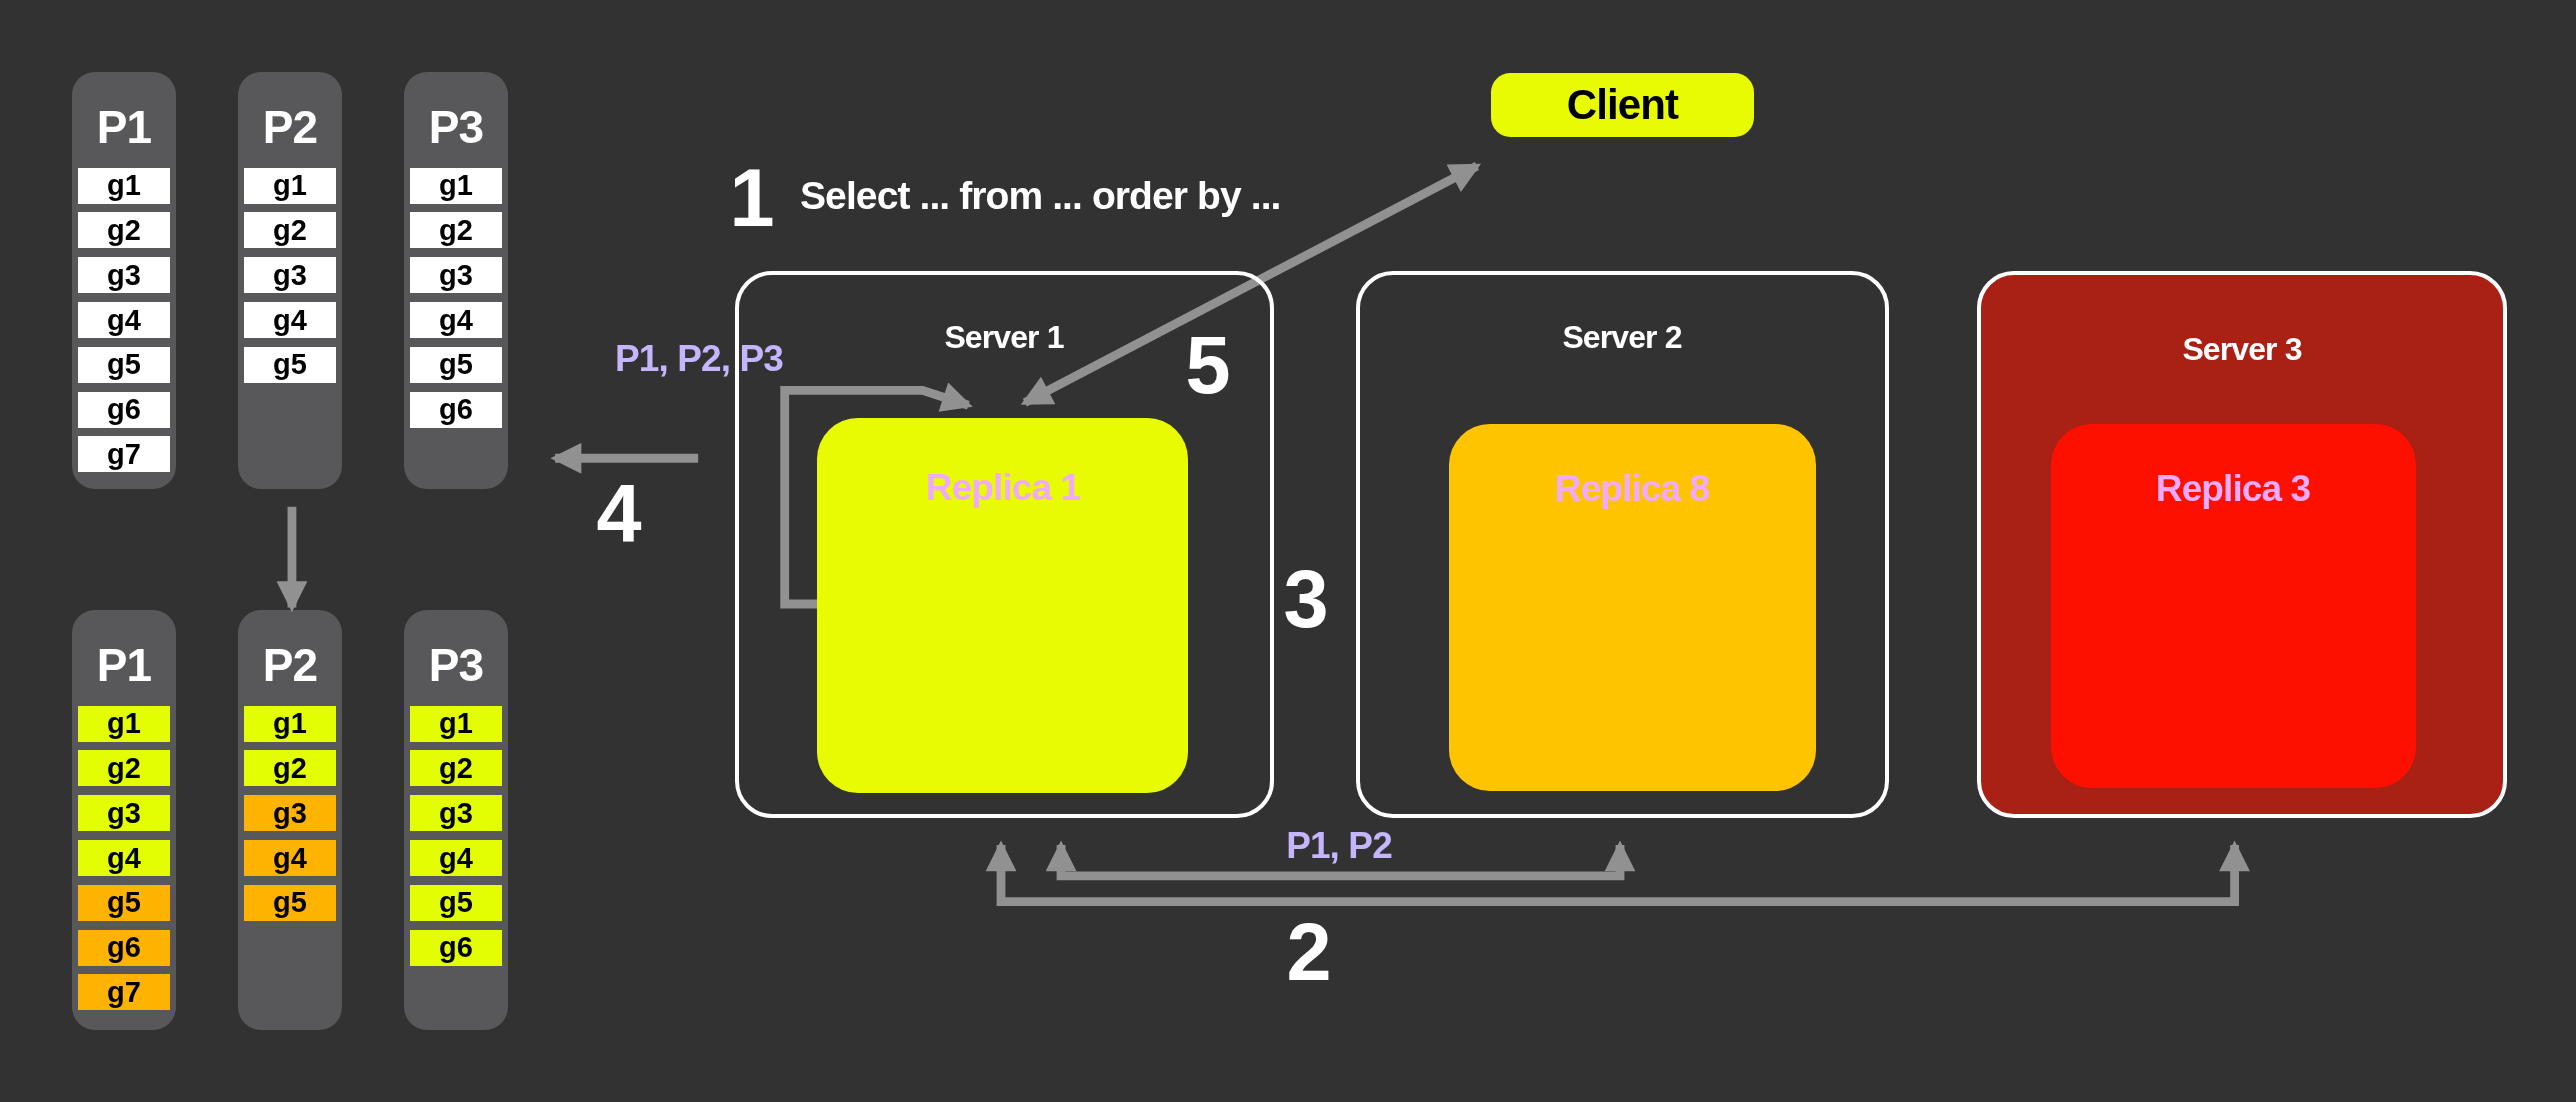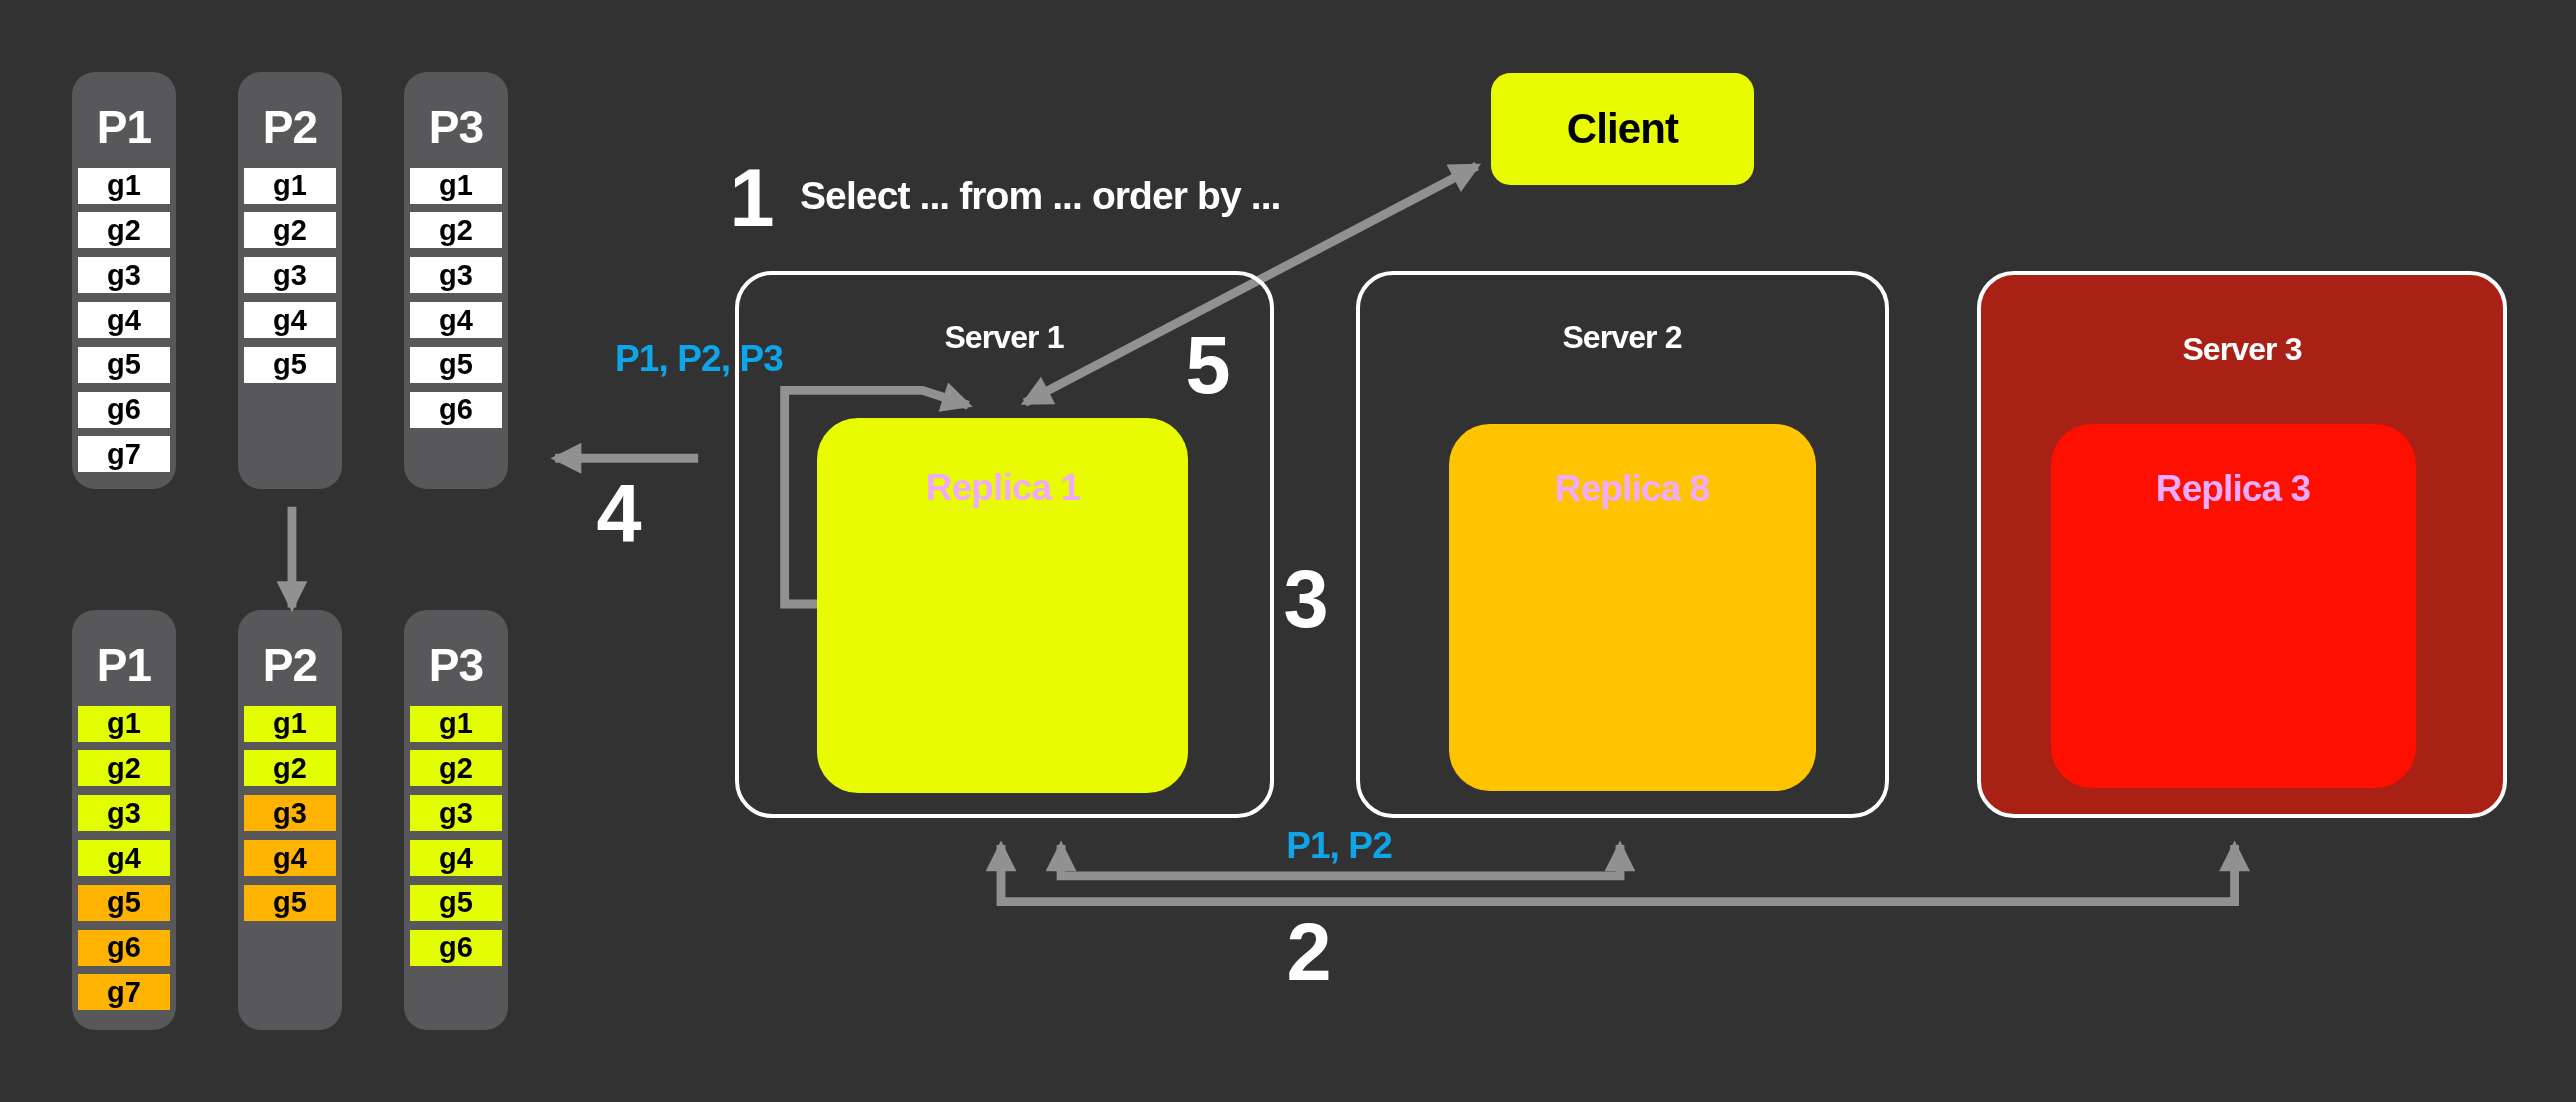--- a/index.html
+++ b/index.html
@@ -153,7 +153,7 @@
   <div class="replica" style="left: 1449px; top: 424px; width: 367px; height: 367px; background: rgb(255, 196, 0);"></div>
   <div class="replica" style="left: 2051px; top: 424px; width: 365px; height: 364px; background: rgb(254, 16, 0);"></div>
 
-  <div class="client-box" style="left: 1491px; top: 73px; width: 263px; height: 112px; background: rgb(232, 251, 0);">
+  <div class="client-box" style="left: 1491px; top: 73px; width: 263px; height: 64px; background: rgb(232, 251, 0);">
     <span>Client</span>
   </div>
 

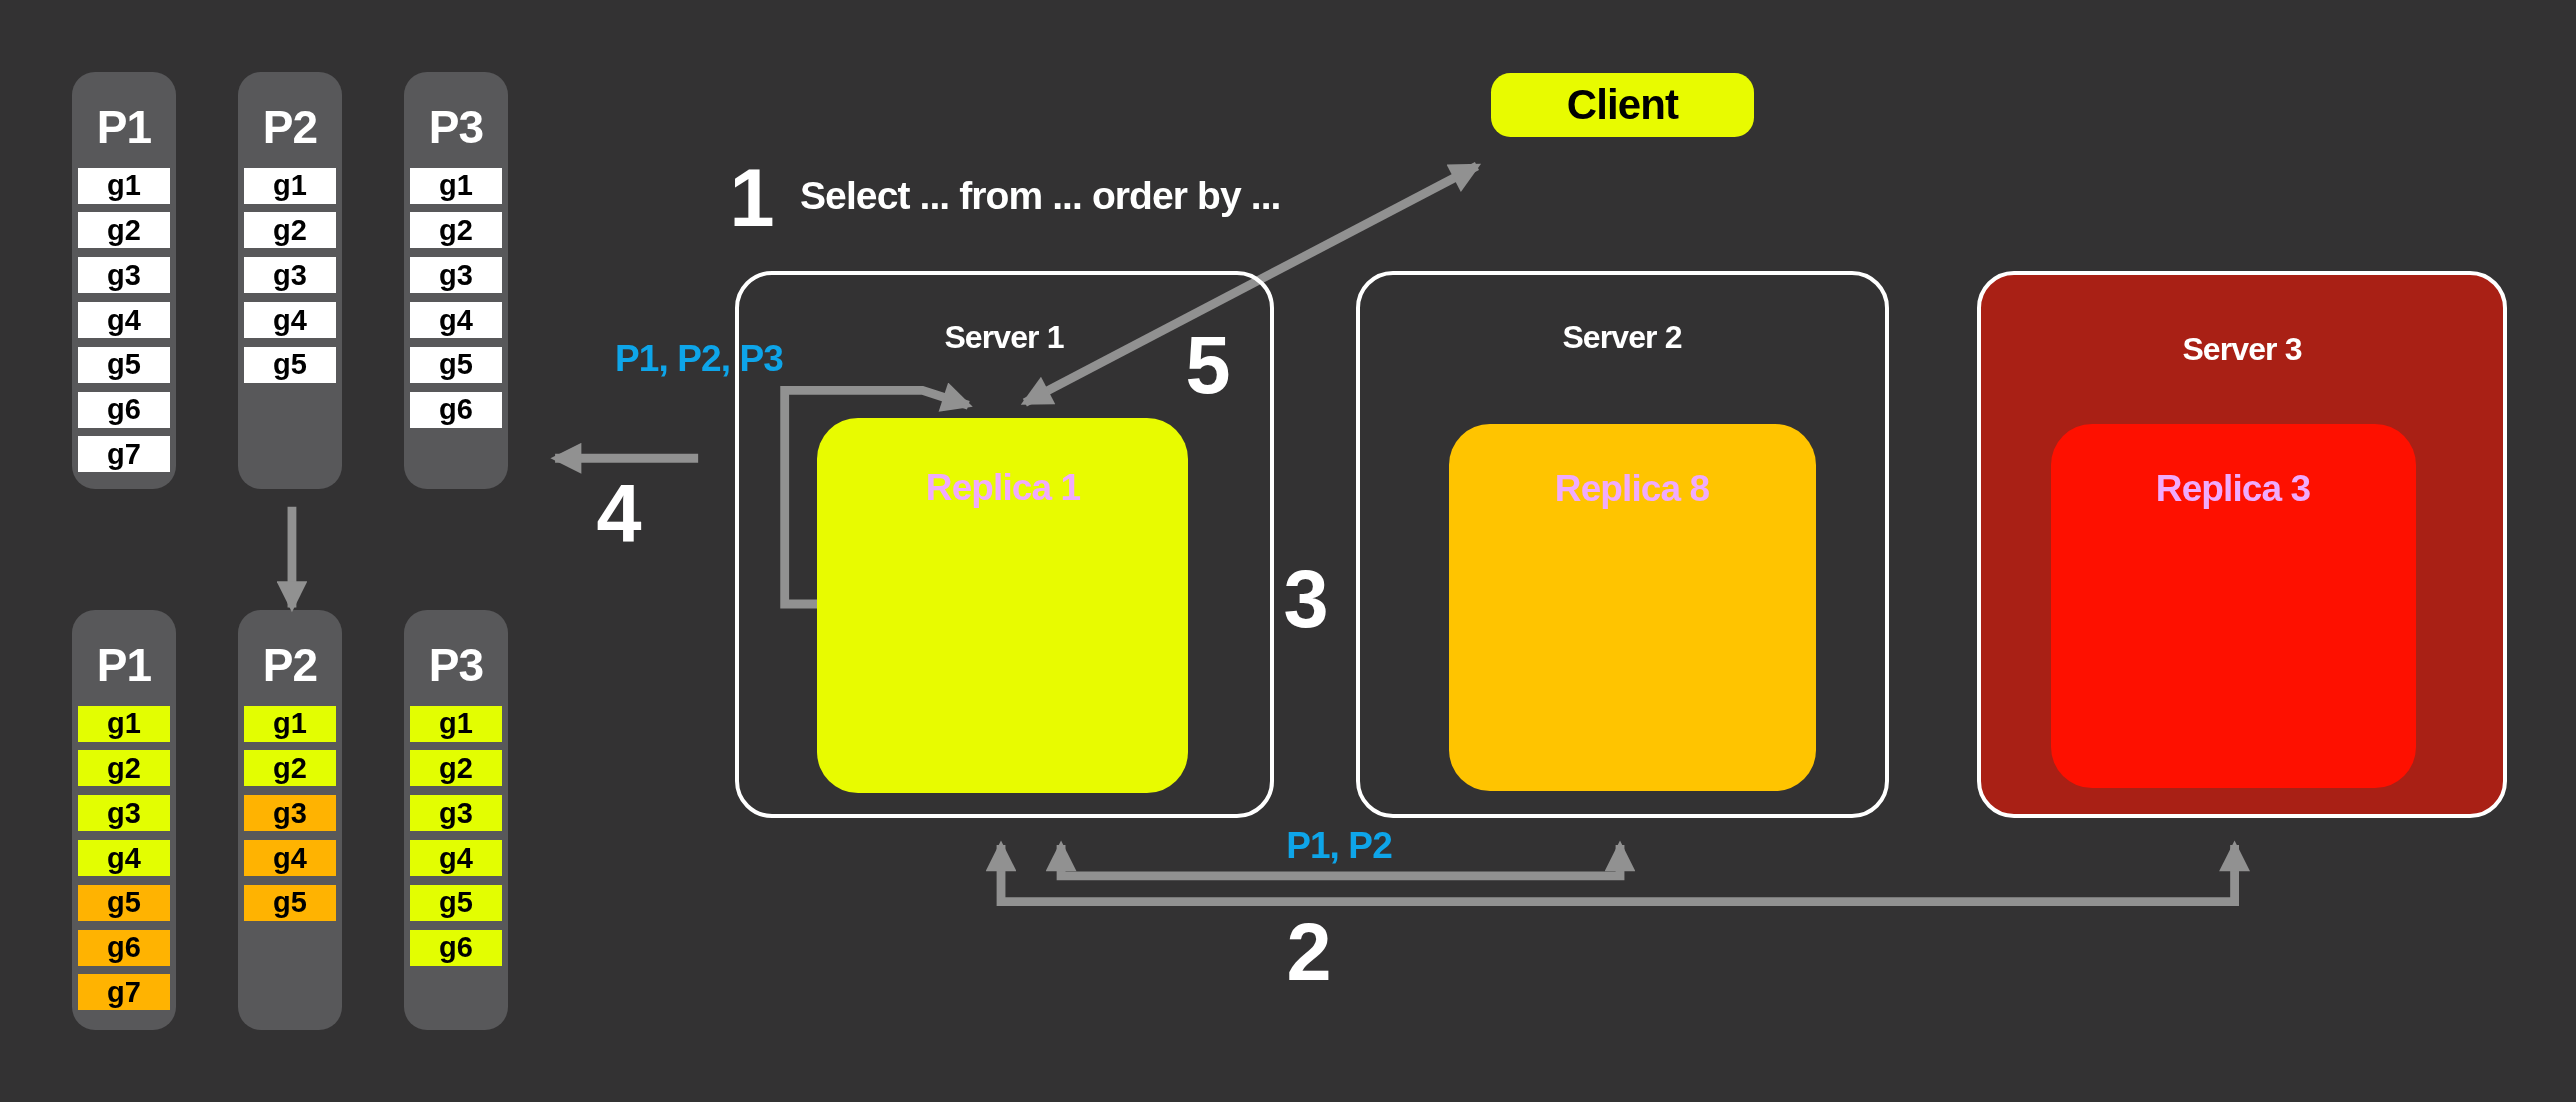--- a/index.html
+++ b/index.html
@@ -38,7 +38,7 @@
   
   .lbl{position:absolute;transform:translate(-50%,-50%);white-space:nowrap;font-weight:700;}
   .step-num{font-size:81px;color:#ffffff;}
-  .white-lbl{font-size:37px;color:#0ea5e9;letter-spacing:-0.9px;}
+  .white-lbl{font-size:37px;color:#c4b5fd;letter-spacing:-0.9px;}
   .server-title{font-size:32px;color:#ffffff;letter-spacing:-0.9px;}
   .replica-title{font-size:37px;color:#f0abfc;letter-spacing:-0.9px;}
   .query-lbl{

